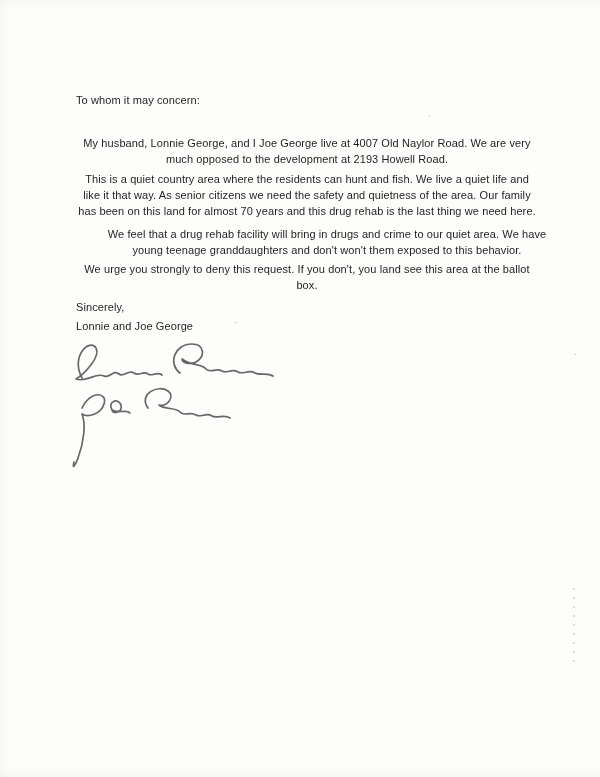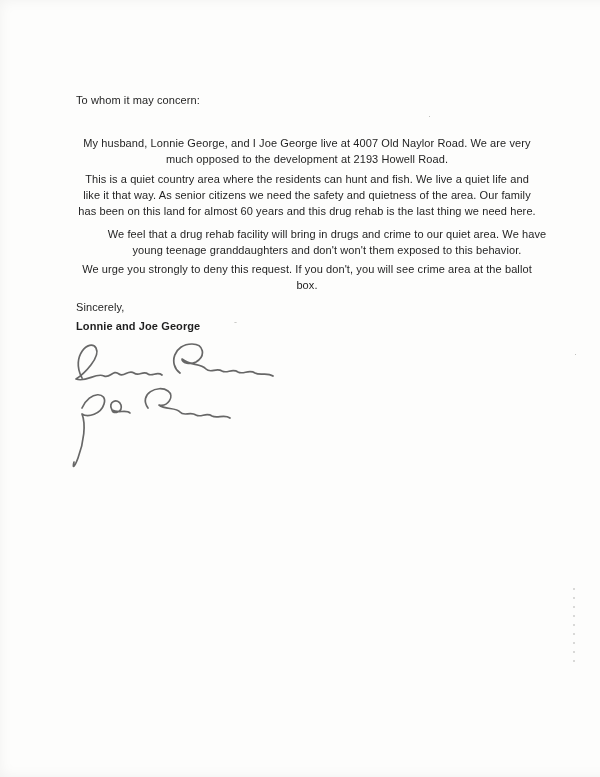--- a/index.html
+++ b/index.html
@@ -65,7 +65,7 @@
 
   <div class="txt para" style="top:135px;left:76px;">My husband, Lonnie George, and I Joe George live at 4007 Old Naylor Road. We are very much opposed to the development at 2193 Howell Road.</div>
 
-  <div class="txt para" style="top:171px;left:76px;">This is a quiet country area where the residents can hunt and fish. We live a quiet life and like it that way. As senior citizens we need the safety and quietness of the area. Our family has been on this land for almost 60 years and this drug rehab is the last thing we need here.</div>
+  <div class="txt para" style="top:171px;left:76px;">This is a quiet country area where the residents can hunt and fish. We live a quiet life and like it that way. As senior citizens we need the safety and quietness of the area. Our family has been on this land for almost 70 years and this drug rehab is the last thing we need here.</div>
 
   <div class="txt para" style="top:226px;left:88px;margin-left:8px;">We feel that a drug rehab facility will bring in drugs and crime to our quiet area. We have young teenage granddaughters and don't won't them exposed to this behavior.</div>
 

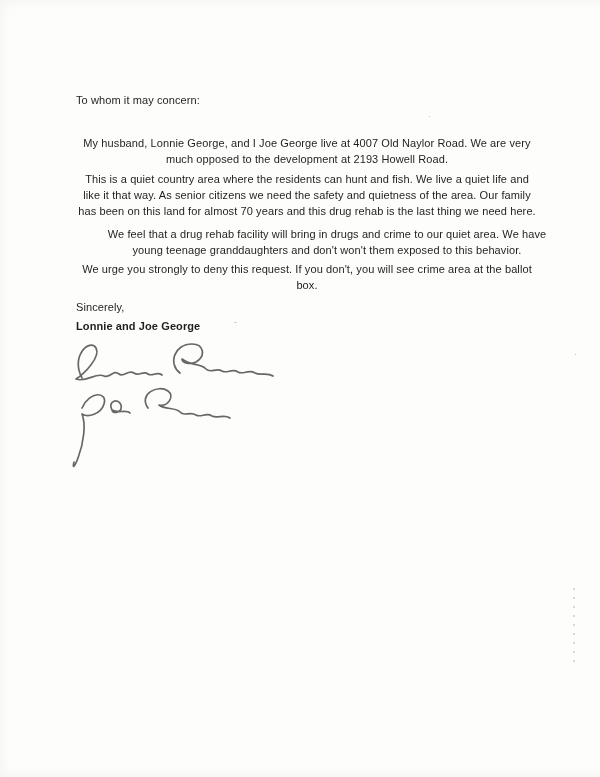--- a/index.html
+++ b/index.html
@@ -69,7 +69,7 @@
 
   <div class="txt para" style="top:226px;left:88px;margin-left:8px;">We feel that a drug rehab facility will bring in drugs and crime to our quiet area. We have young teenage granddaughters and don't won't them exposed to this behavior.</div>
 
-  <div class="txt para" style="top:261px;left:76px;">We urge you strongly to deny this request. If you don't, you will see crime area at the ballot box.</div>
+  <div class="txt para" style="top:261px;left:76px;">We urge you strongly to deny this request. If you don't, you land see this area at the ballot box.</div>
 
   <div class="txt" style="top:299px;left:76px;">Sincerely,</div>
 

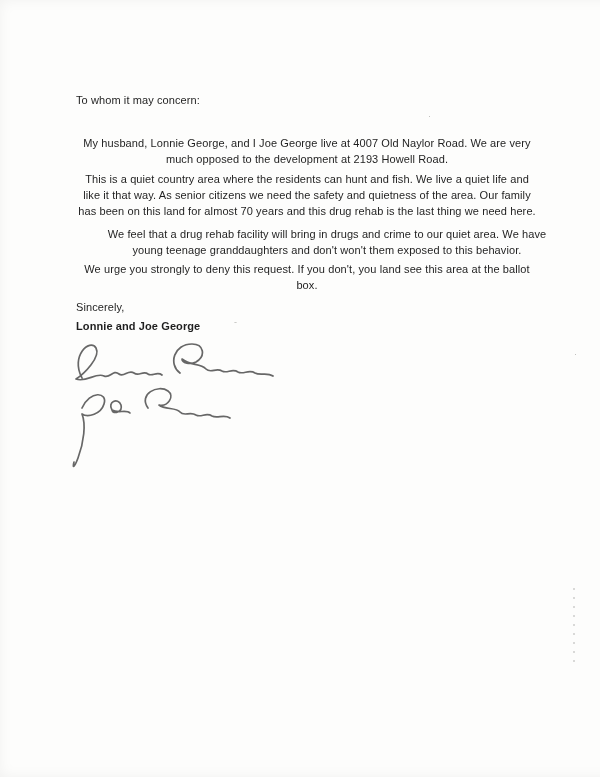--- a/index.html
+++ b/index.html
@@ -73,7 +73,7 @@
 
   <div class="txt" style="top:299px;left:76px;">Sincerely,</div>
 
-  <div class="txt" style="top:318px;left:76px;font-weight:bold;">Lonnie and Joe George</div>
+  <div class="txt" style="top:318px;left:76px;">Lonnie and Joe George</div>
 
   <svg class="sig-svg" style="top:336px;left:68px;" width="210" height="52" viewBox="0 0 210 52" role="img" aria-label="Lonnie George">
     <path d="M14,42 C2,20 22,2 28,12 C33,21 16,38 8,43 C18,47 28,36 36,40

